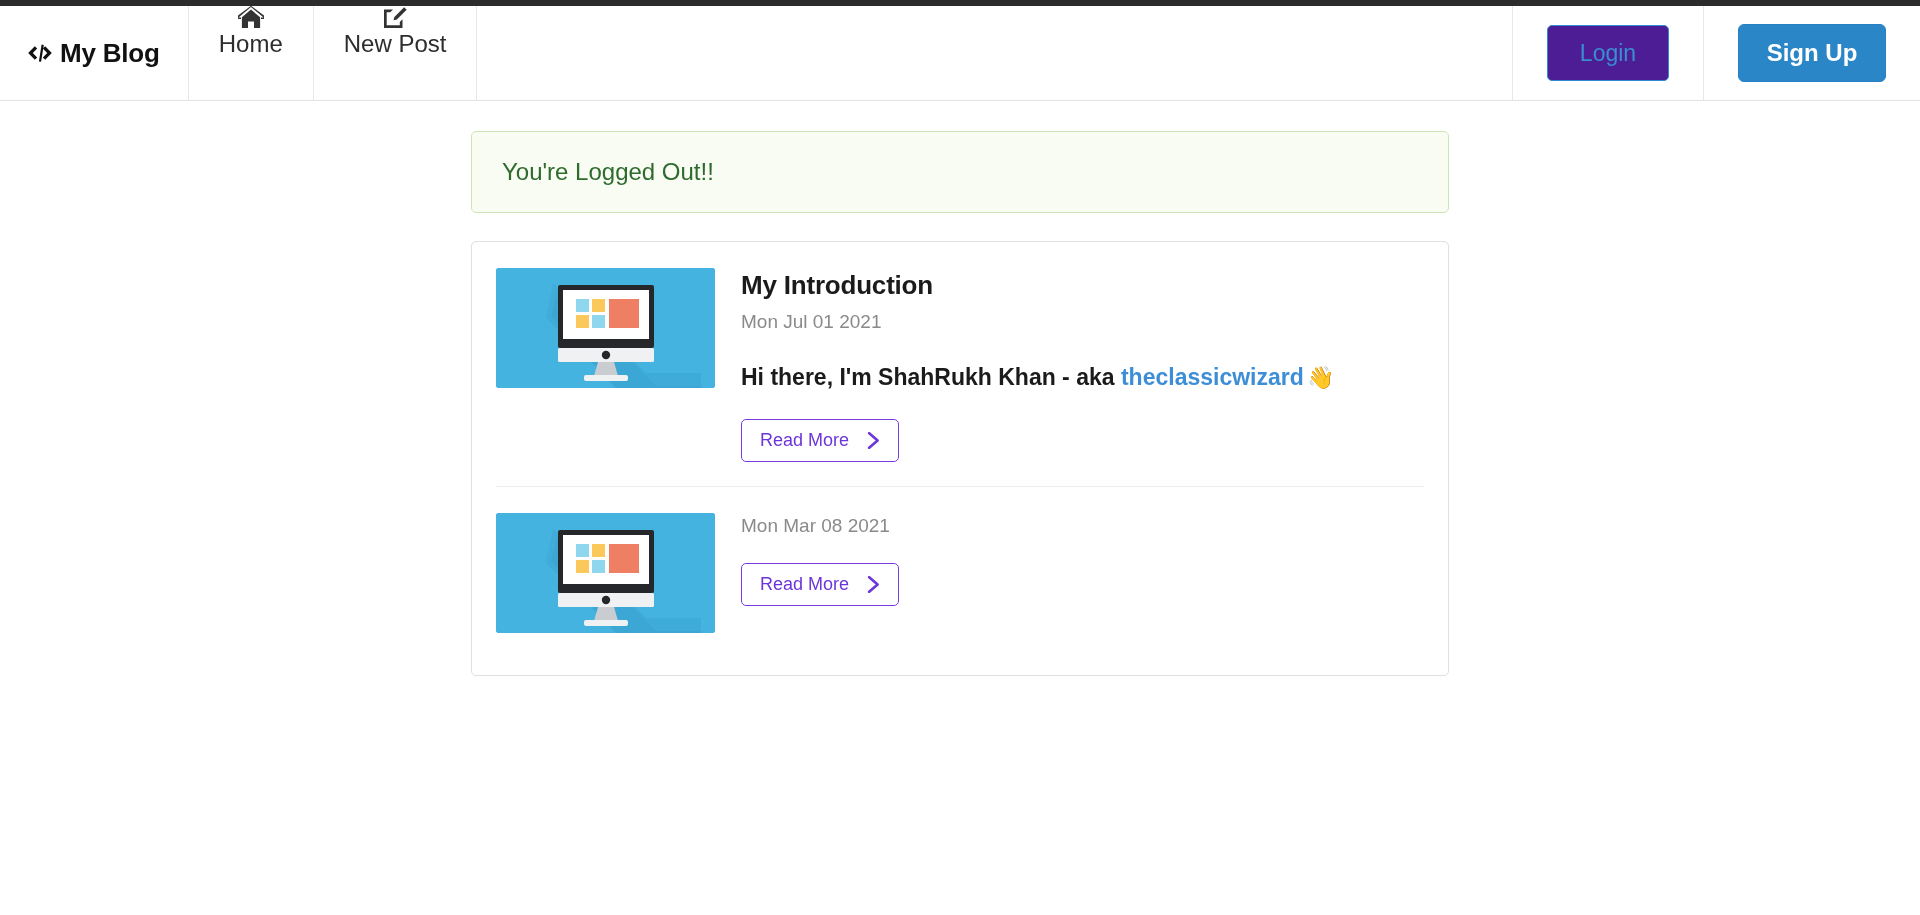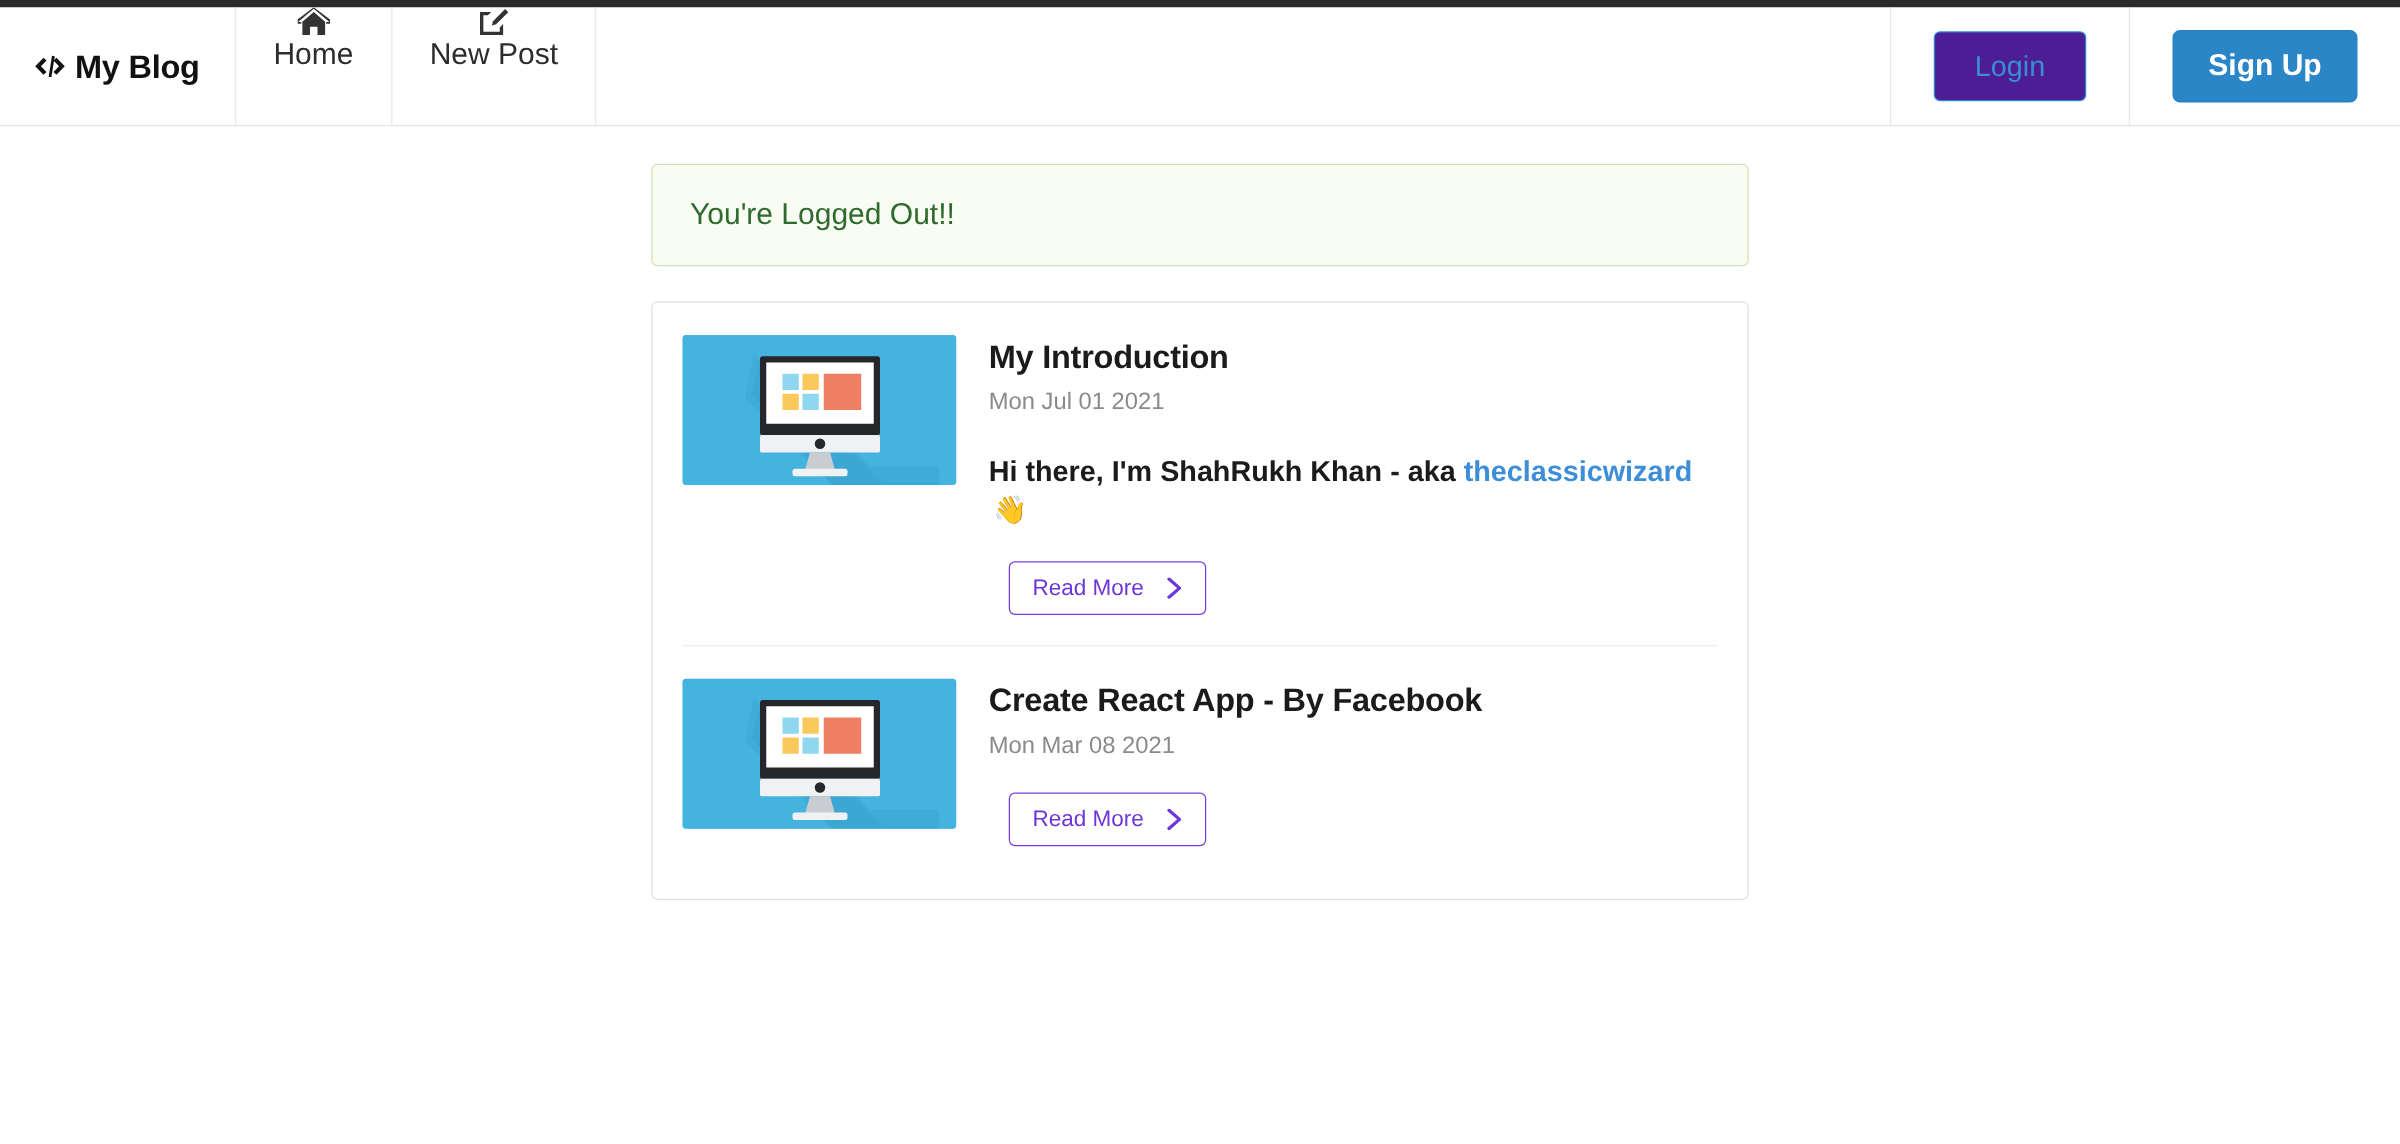--- a/index.html
+++ b/index.html
@@ -125,7 +125,7 @@
     align-items: center;
   }
   .container {
-    width: 878px;
+    width: 978px;
   }
 
   

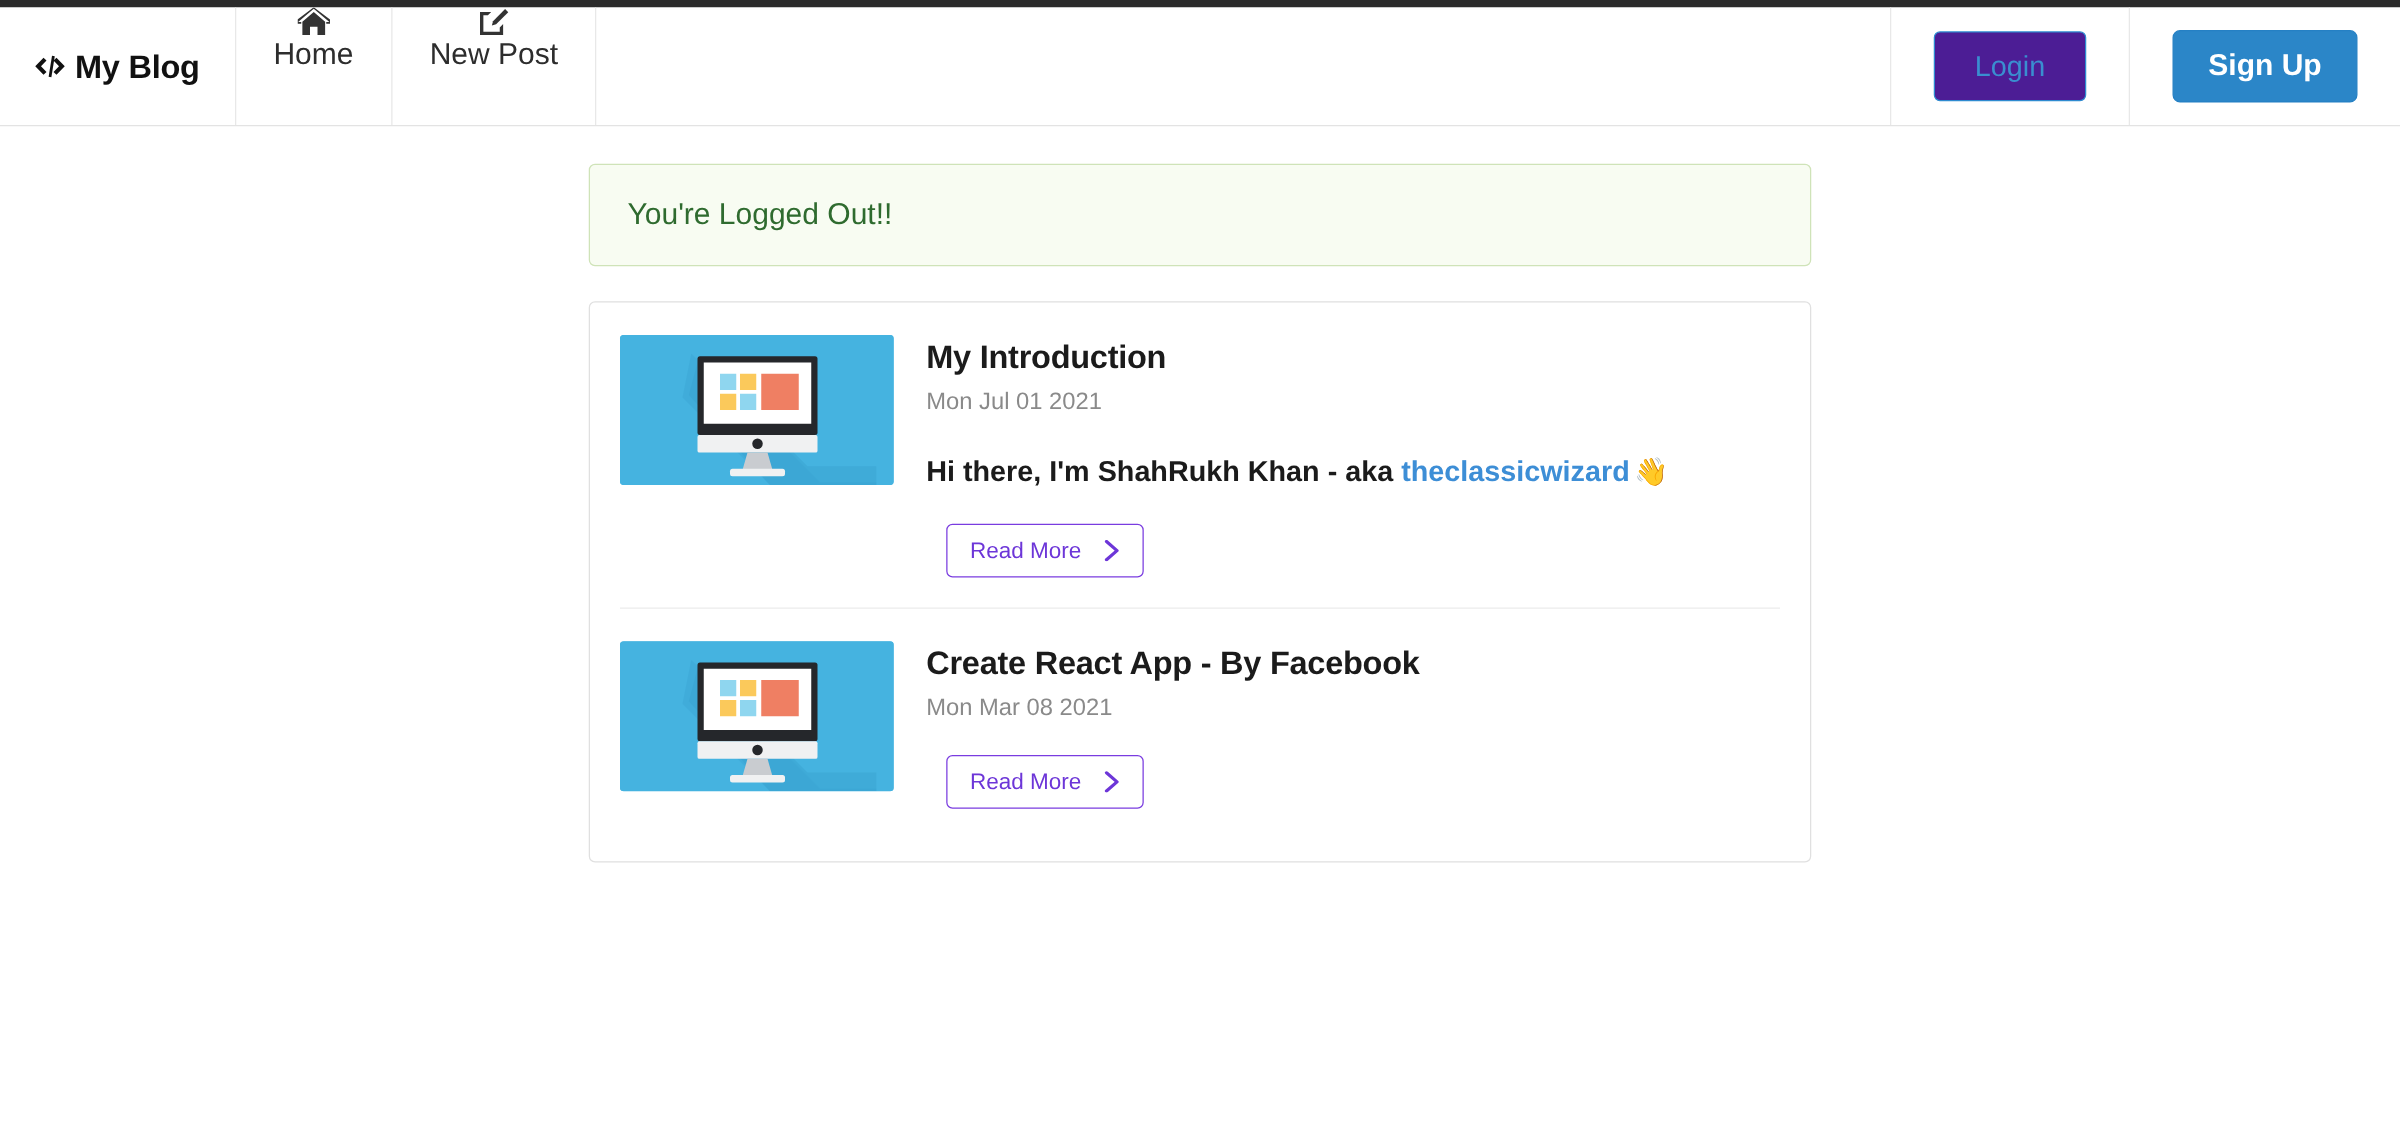--- a/index.html
+++ b/index.html
@@ -220,7 +220,6 @@
     font-family: "Liberation Sans", sans-serif;
     cursor: pointer;
     white-space: nowrap;
-    margin-left: 16px;
   }
   .chev { display: inline-flex; align-items: center; }
 </style>

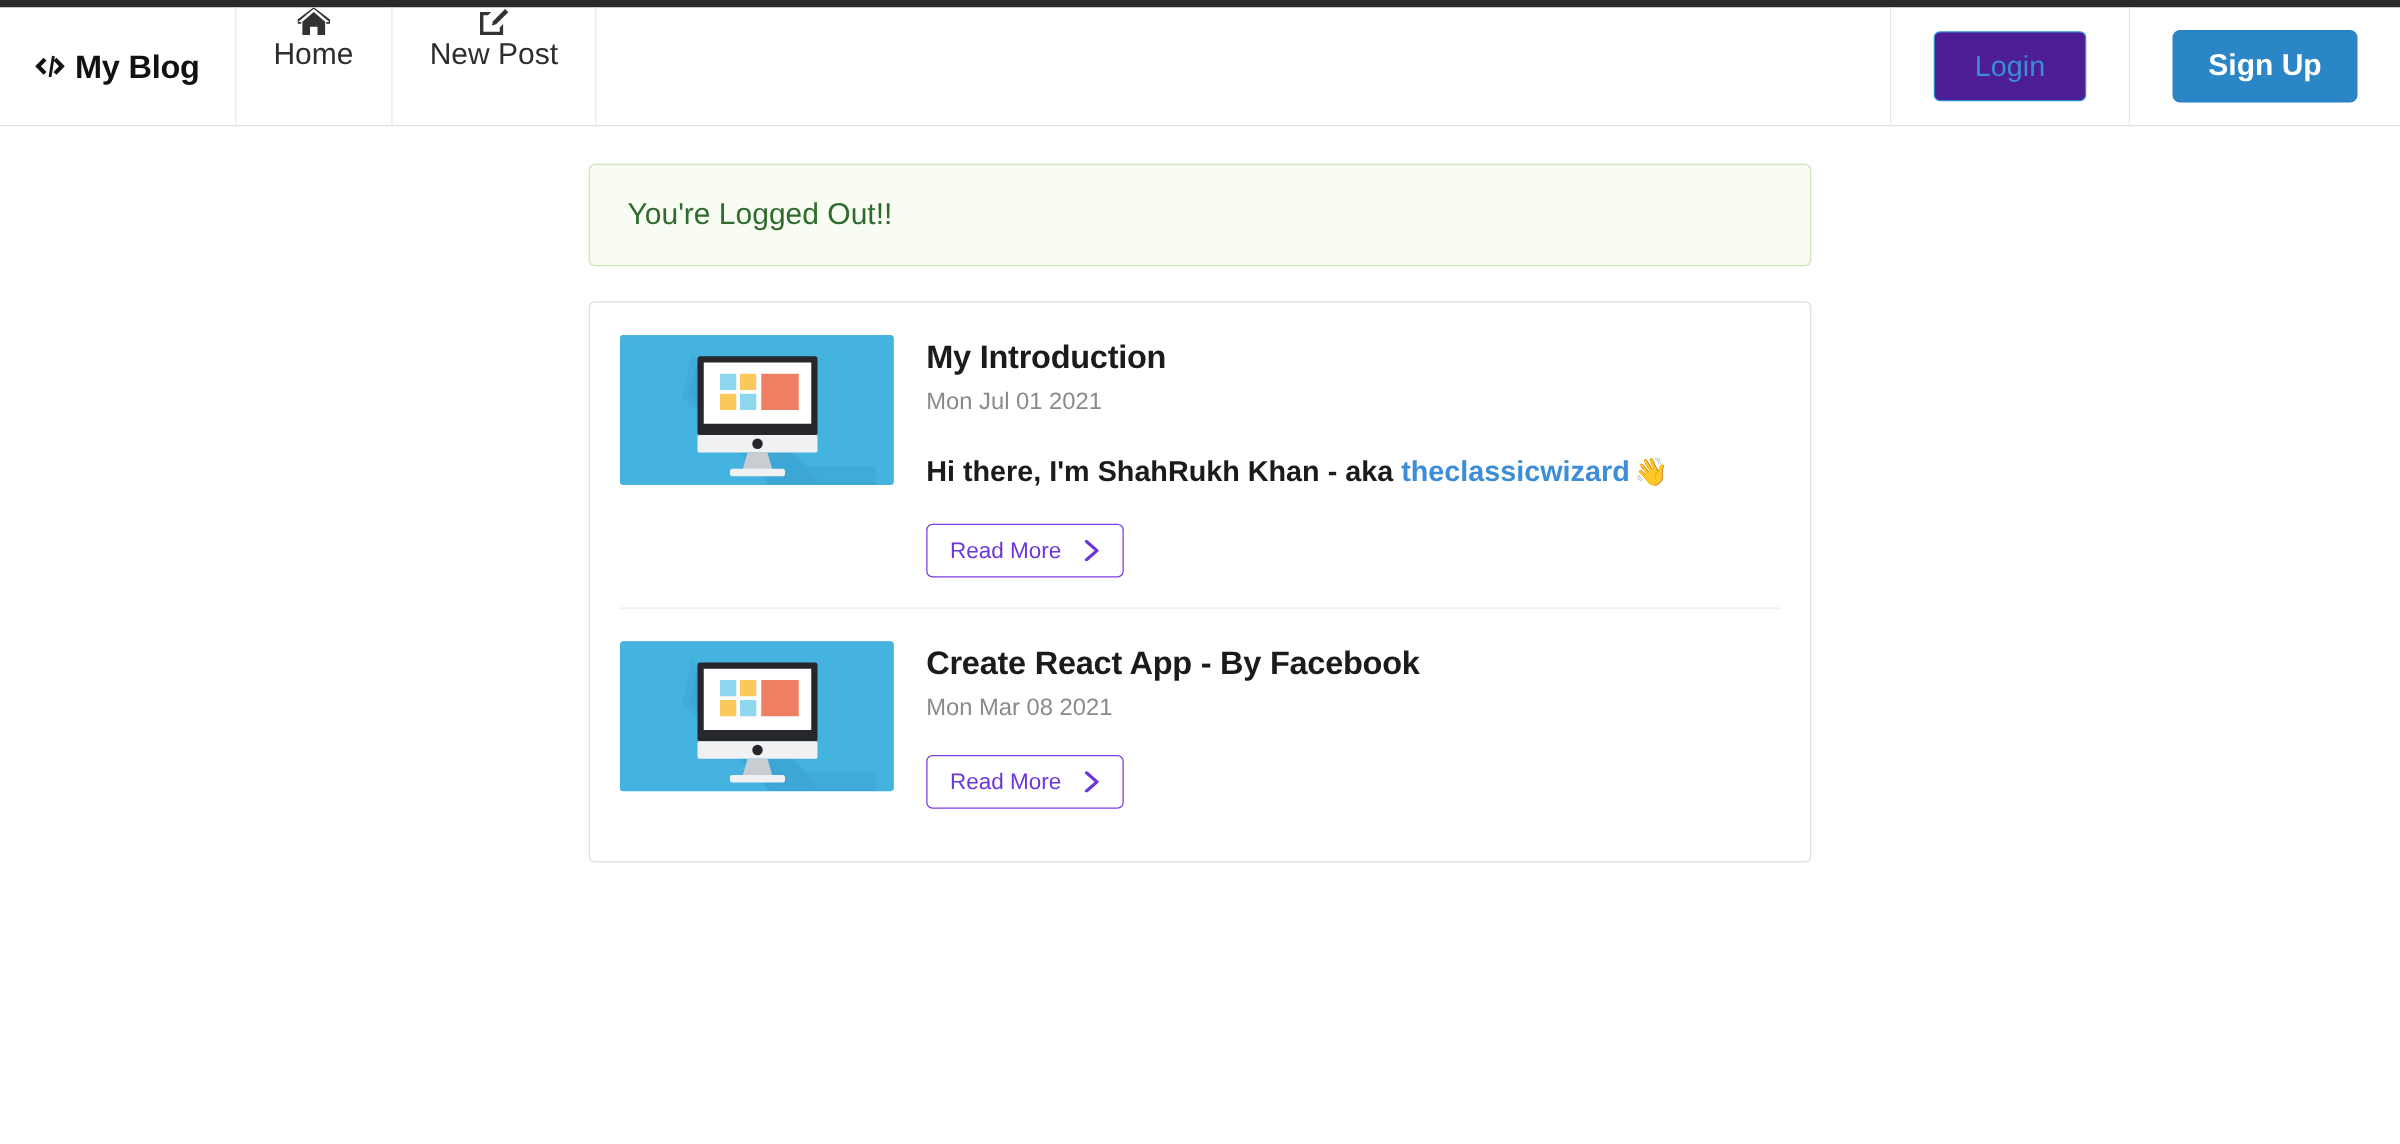--- a/index.html
+++ b/index.html
@@ -339,7 +339,6 @@
           </svg>
         </div>
         <div class="post-body">
-          <h2 class="post-title">Create React App - By Facebook</h2>
           <p class="post-date">Mon Mar 08 2021</p>
           <button class="btn-read">
             <span>Read More</span>

